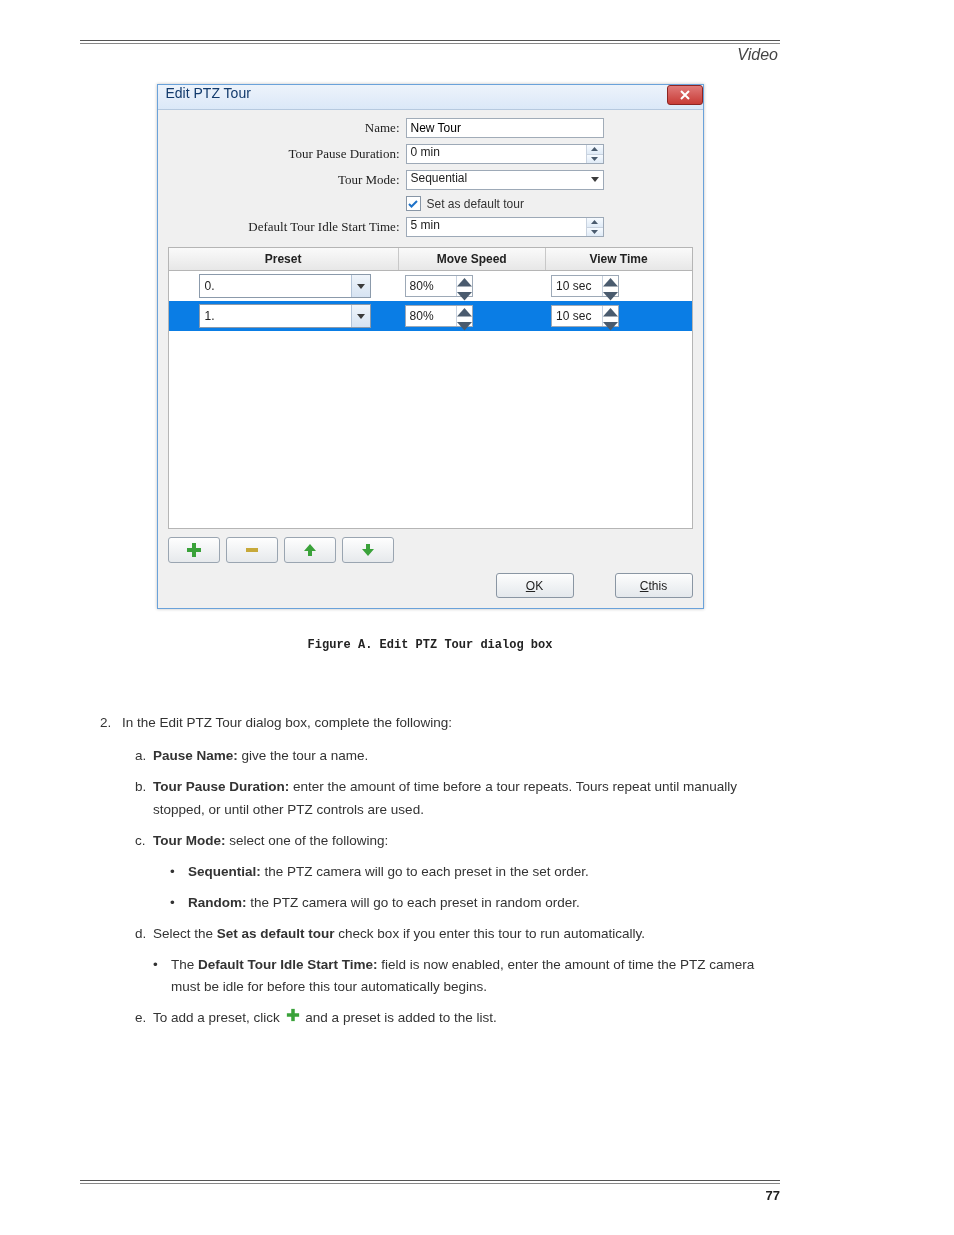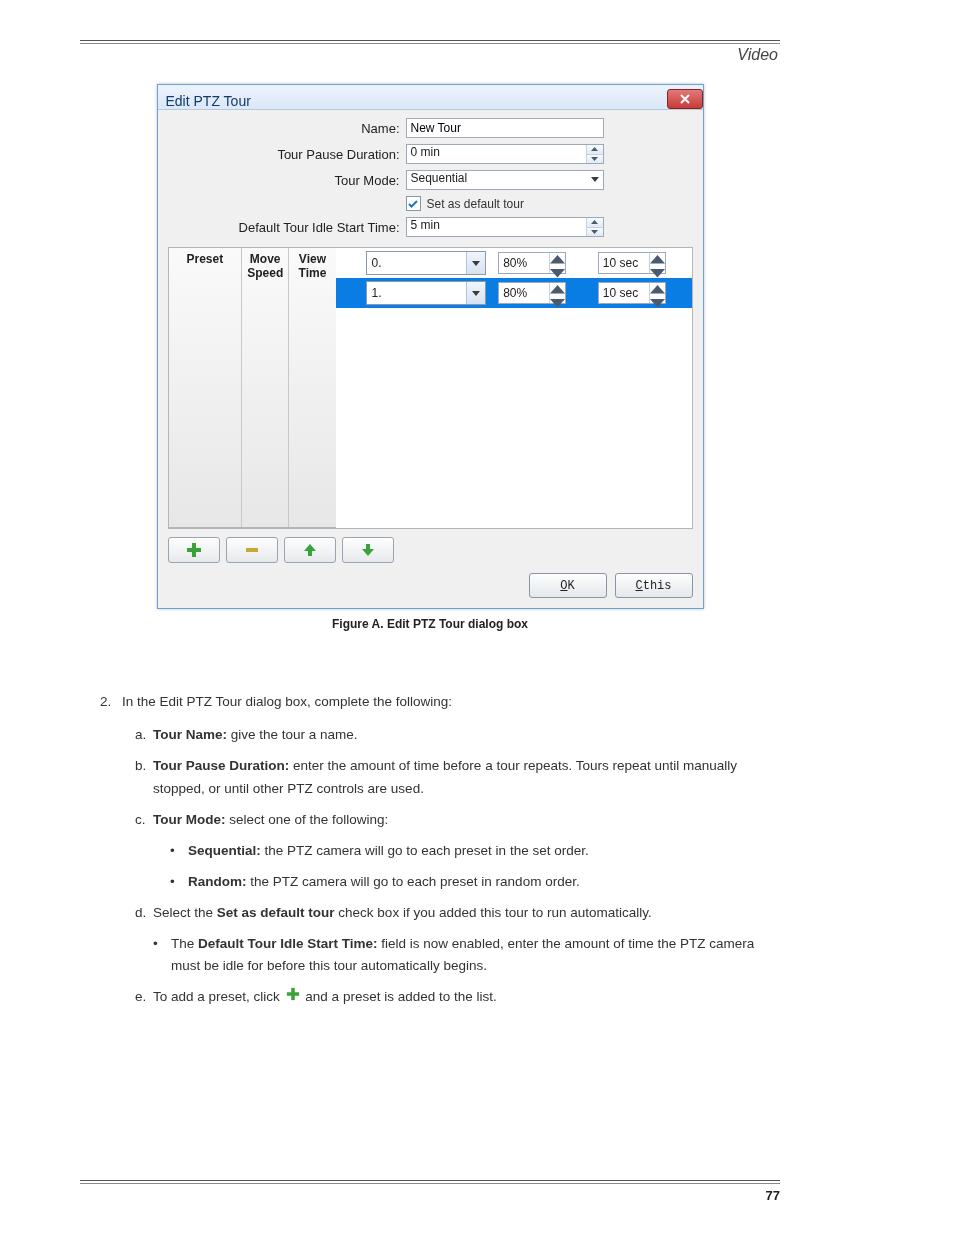--- a/index.html
+++ b/index.html
@@ -46,7 +46,7 @@
     background: linear-gradient(#edf3fb,#dbe8f8);
     border-bottom: 1px solid #b6c9df;
     display: flex;
-    align-items: flex-end;
+    align-items: flex-start;
     padding: 0 0 0 8px;
     font-family: "Segoe UI", Tahoma, sans-serif;
     font-size: 14px;

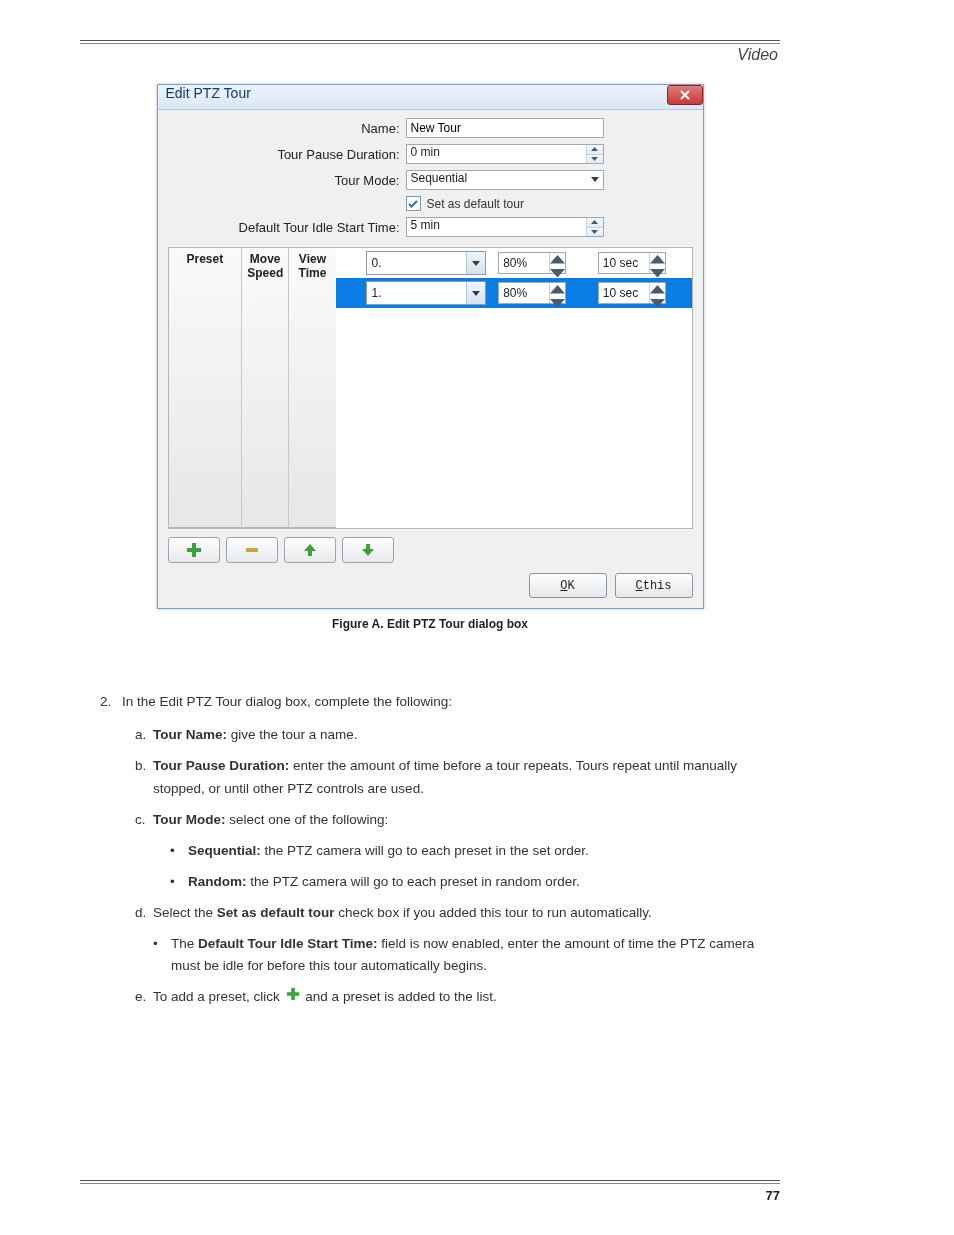--- a/index.html
+++ b/index.html
@@ -82,7 +82,7 @@
     width: 232px;
     text-align: right;
     padding-right: 6px;
-    font-family: Liberation Sans, sans-serif;
+    font-family: Liberation Serif, serif;
     font-size: 13px;
     color: #222;
   }

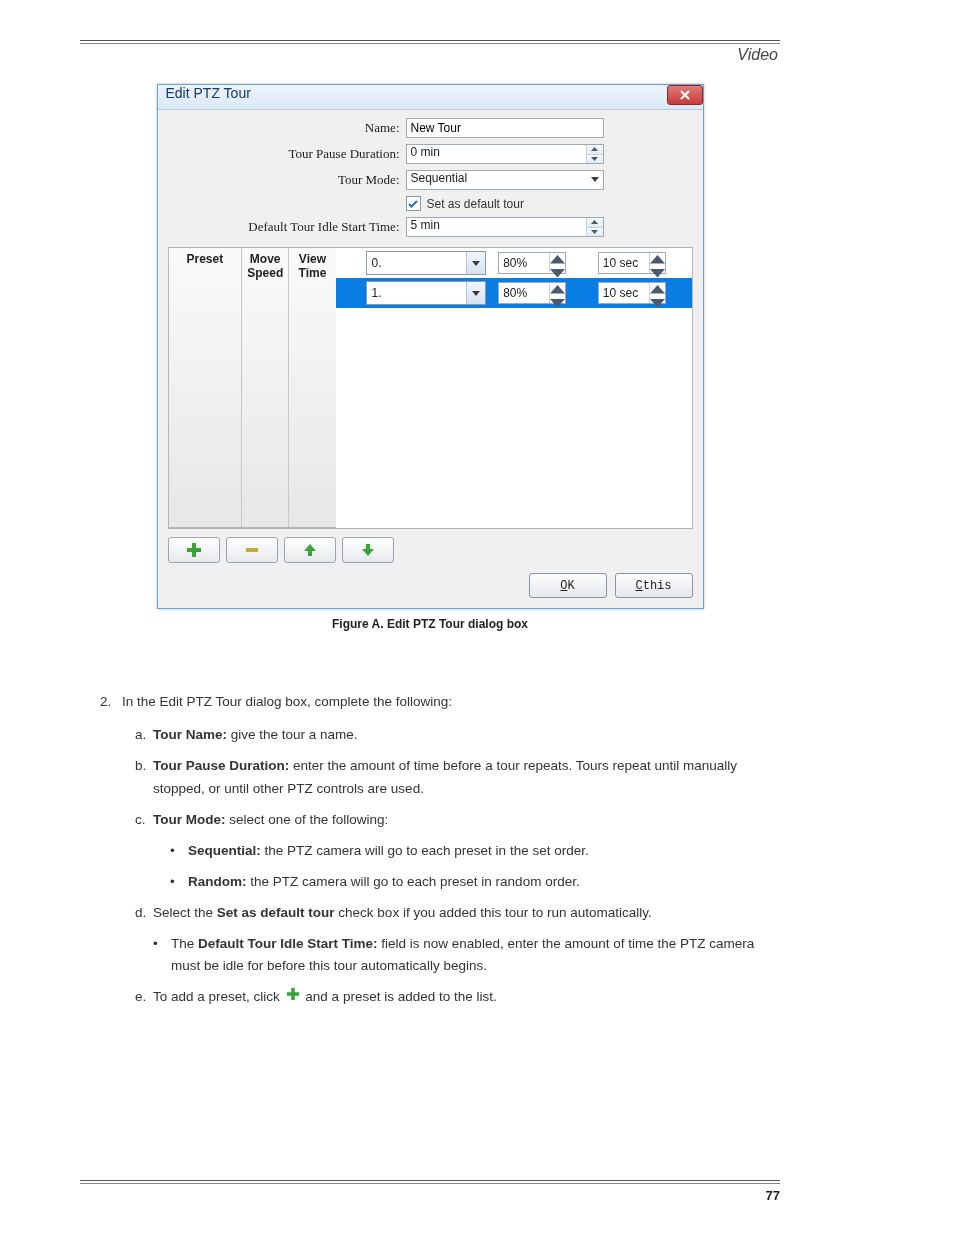--- a/index.html
+++ b/index.html
@@ -145,7 +145,7 @@
     border:1px solid #b5b5b5;
     background:#fff;
     height:280px;
-    display:flex;flex-direction:row;
+    display:flex;flex-direction:column;
   }
   .tbl-head {
     display:flex;

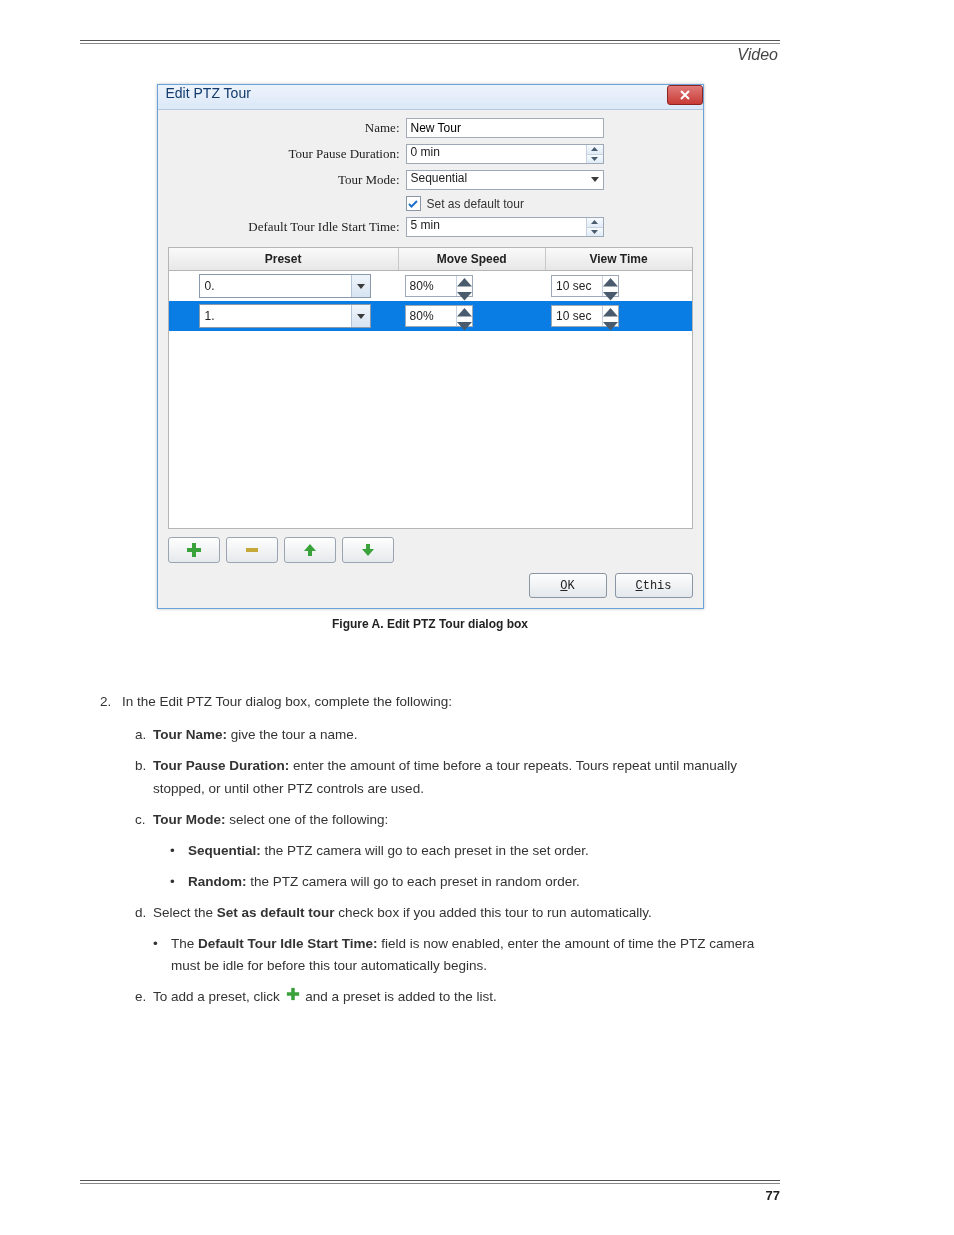--- a/index.html
+++ b/index.html
@@ -194,8 +194,8 @@
   .btn{
     min-width:76px;height:23px;border:1px solid #8a96a3;border-radius:3px;
     background:linear-gradient(#fdfdfd,#e4e8ec);
-    font-size:12px;font-family:Liberation Mono, monospace;
-    display:flex;align-items:center;justify-content:center;
+    font-size:12px;font-family:Liberation Sans, sans-serif;
+    display:flex;align-items:center;justify-content:center;margin-left:33px;
   }
   .btn .ul{text-decoration:underline;}
   

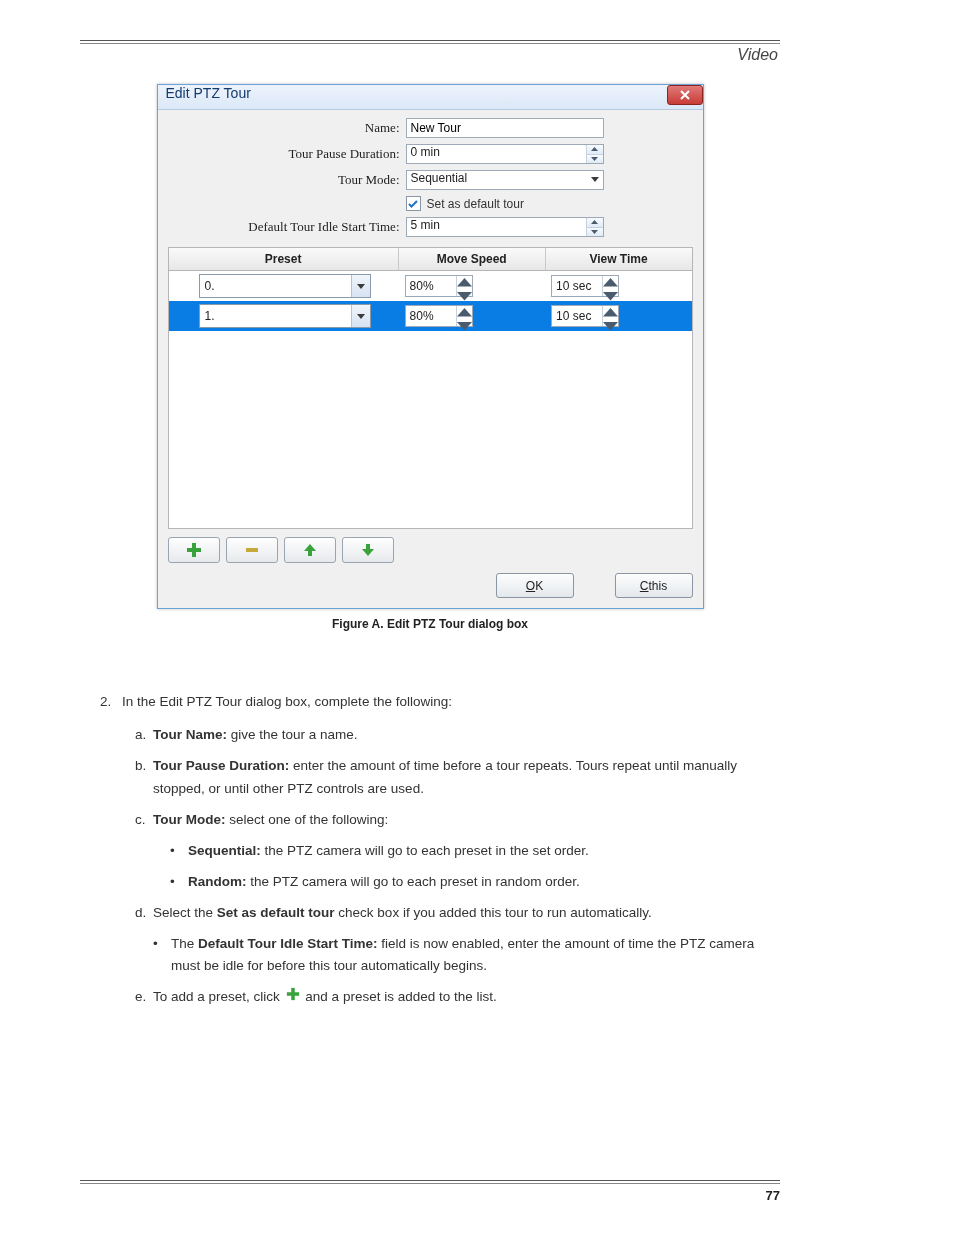--- a/index.html
+++ b/index.html
@@ -209,9 +209,9 @@
   .fig-caption{
     text-align:center;
     font-weight:bold;
-    font-family:Liberation Sans, sans-serif;
+    font-family:Liberation Mono, monospace;
     font-size:12px;
-    margin:8px 0 40px 0;
+    margin:29px 0 40px 0;
   }
   .step{margin:0 0 10px 20px;display:flex;}
   .step-num{width:22px;flex:none;}

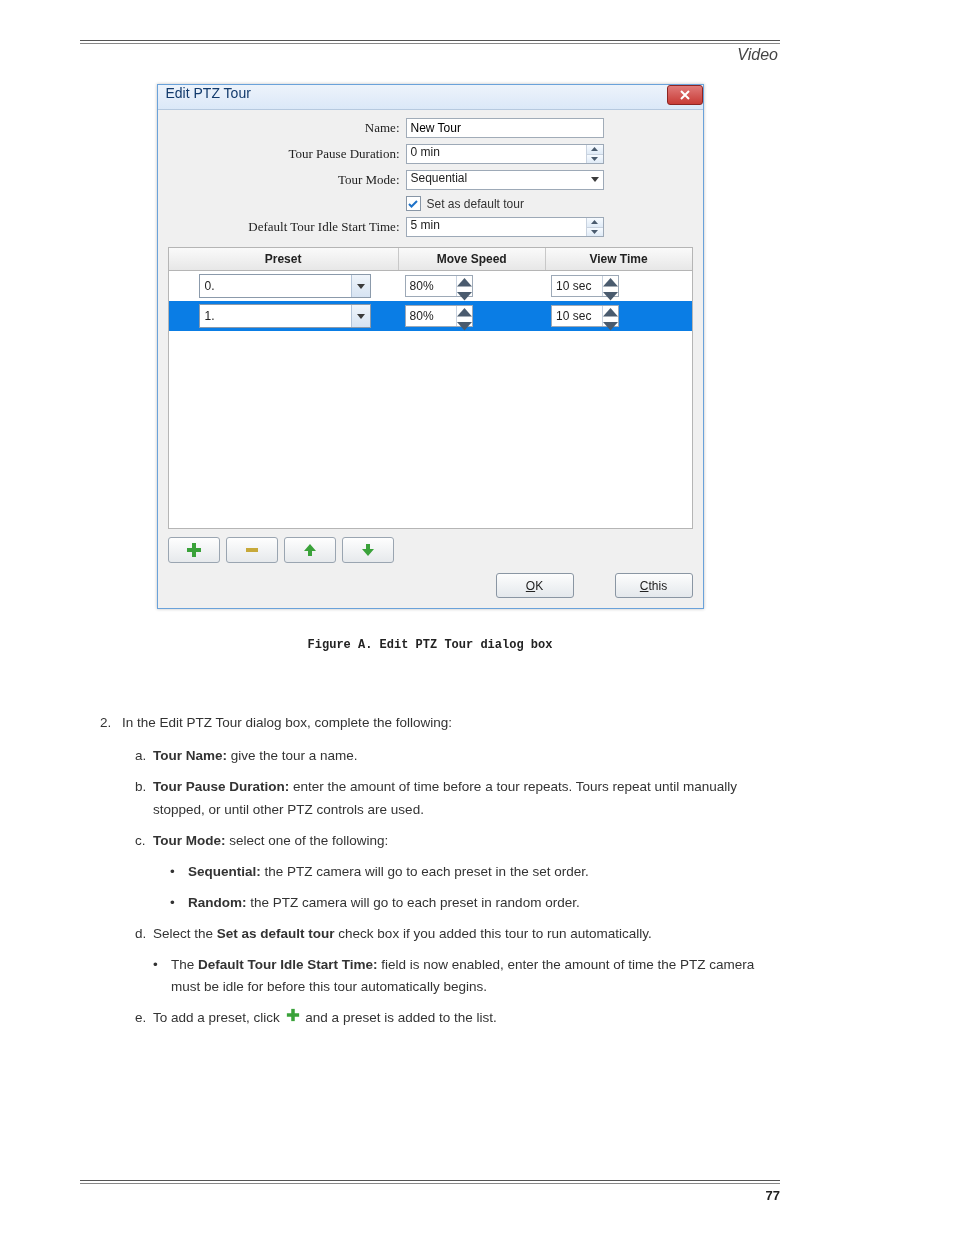--- a/index.html
+++ b/index.html
@@ -440,7 +440,7 @@
     </div>
     <div class="sub">
       <div class="sub-bullet">a.</div>
-      <div><span class="bold">Tour Name:</span><span> give the tour a name.</span></div>
+      <div><span class="bold">Pause Name:</span><span> give the tour a name.</span></div>
     </div>
     <div class="sub">
       <div class="sub-bullet">b.</div>

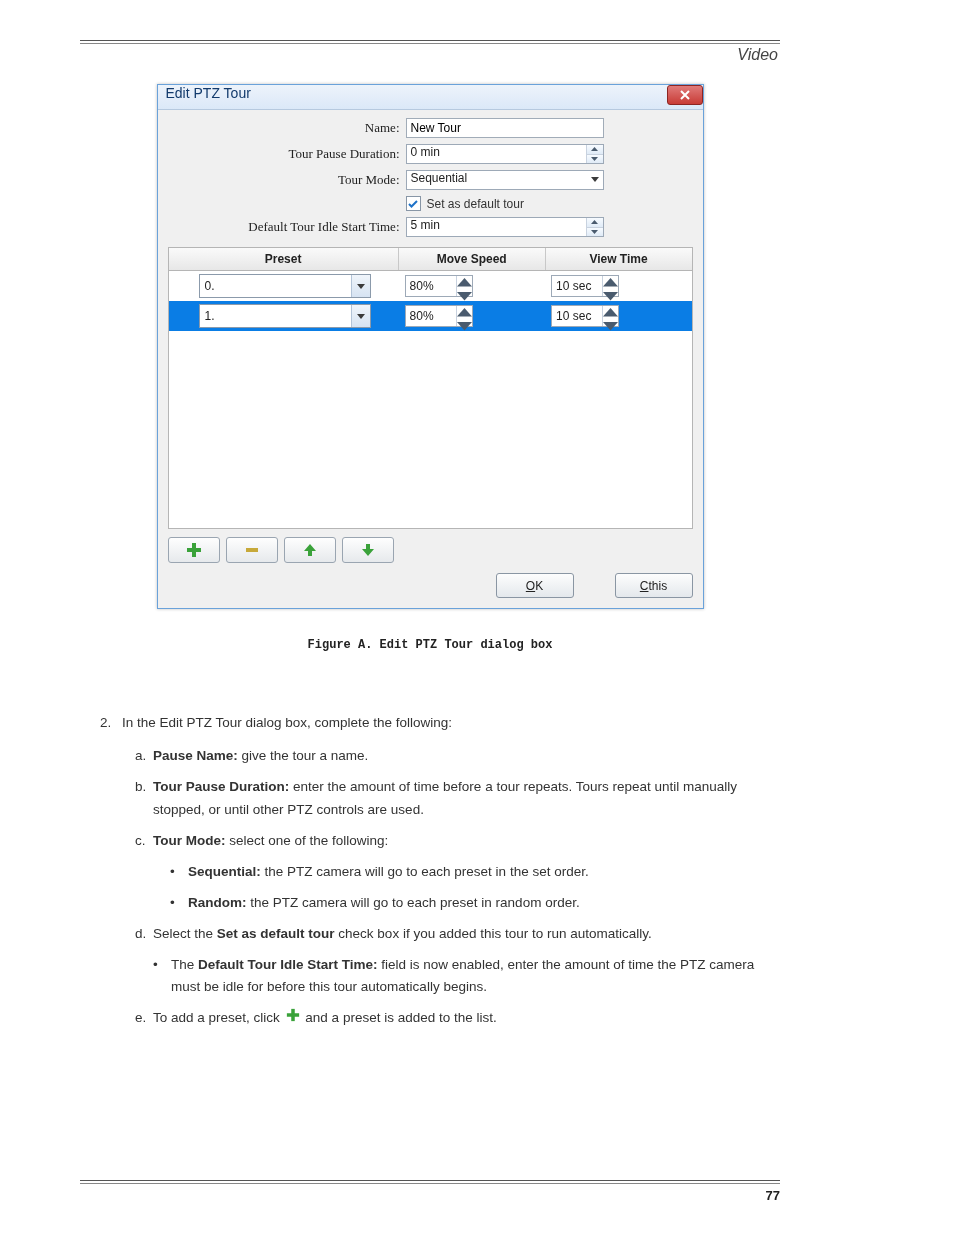--- a/index.html
+++ b/index.html
@@ -463,7 +463,7 @@
       <div>
         <span>Select the </span>
         <span class="bold">Set as default tour</span>
-        <span> check box if you added this tour to run automatically.</span>
+        <span> check box if you enter this tour to run automatically.</span>
       </div>
     </div>
     <div class="sub" style="margin-left:73px;">

